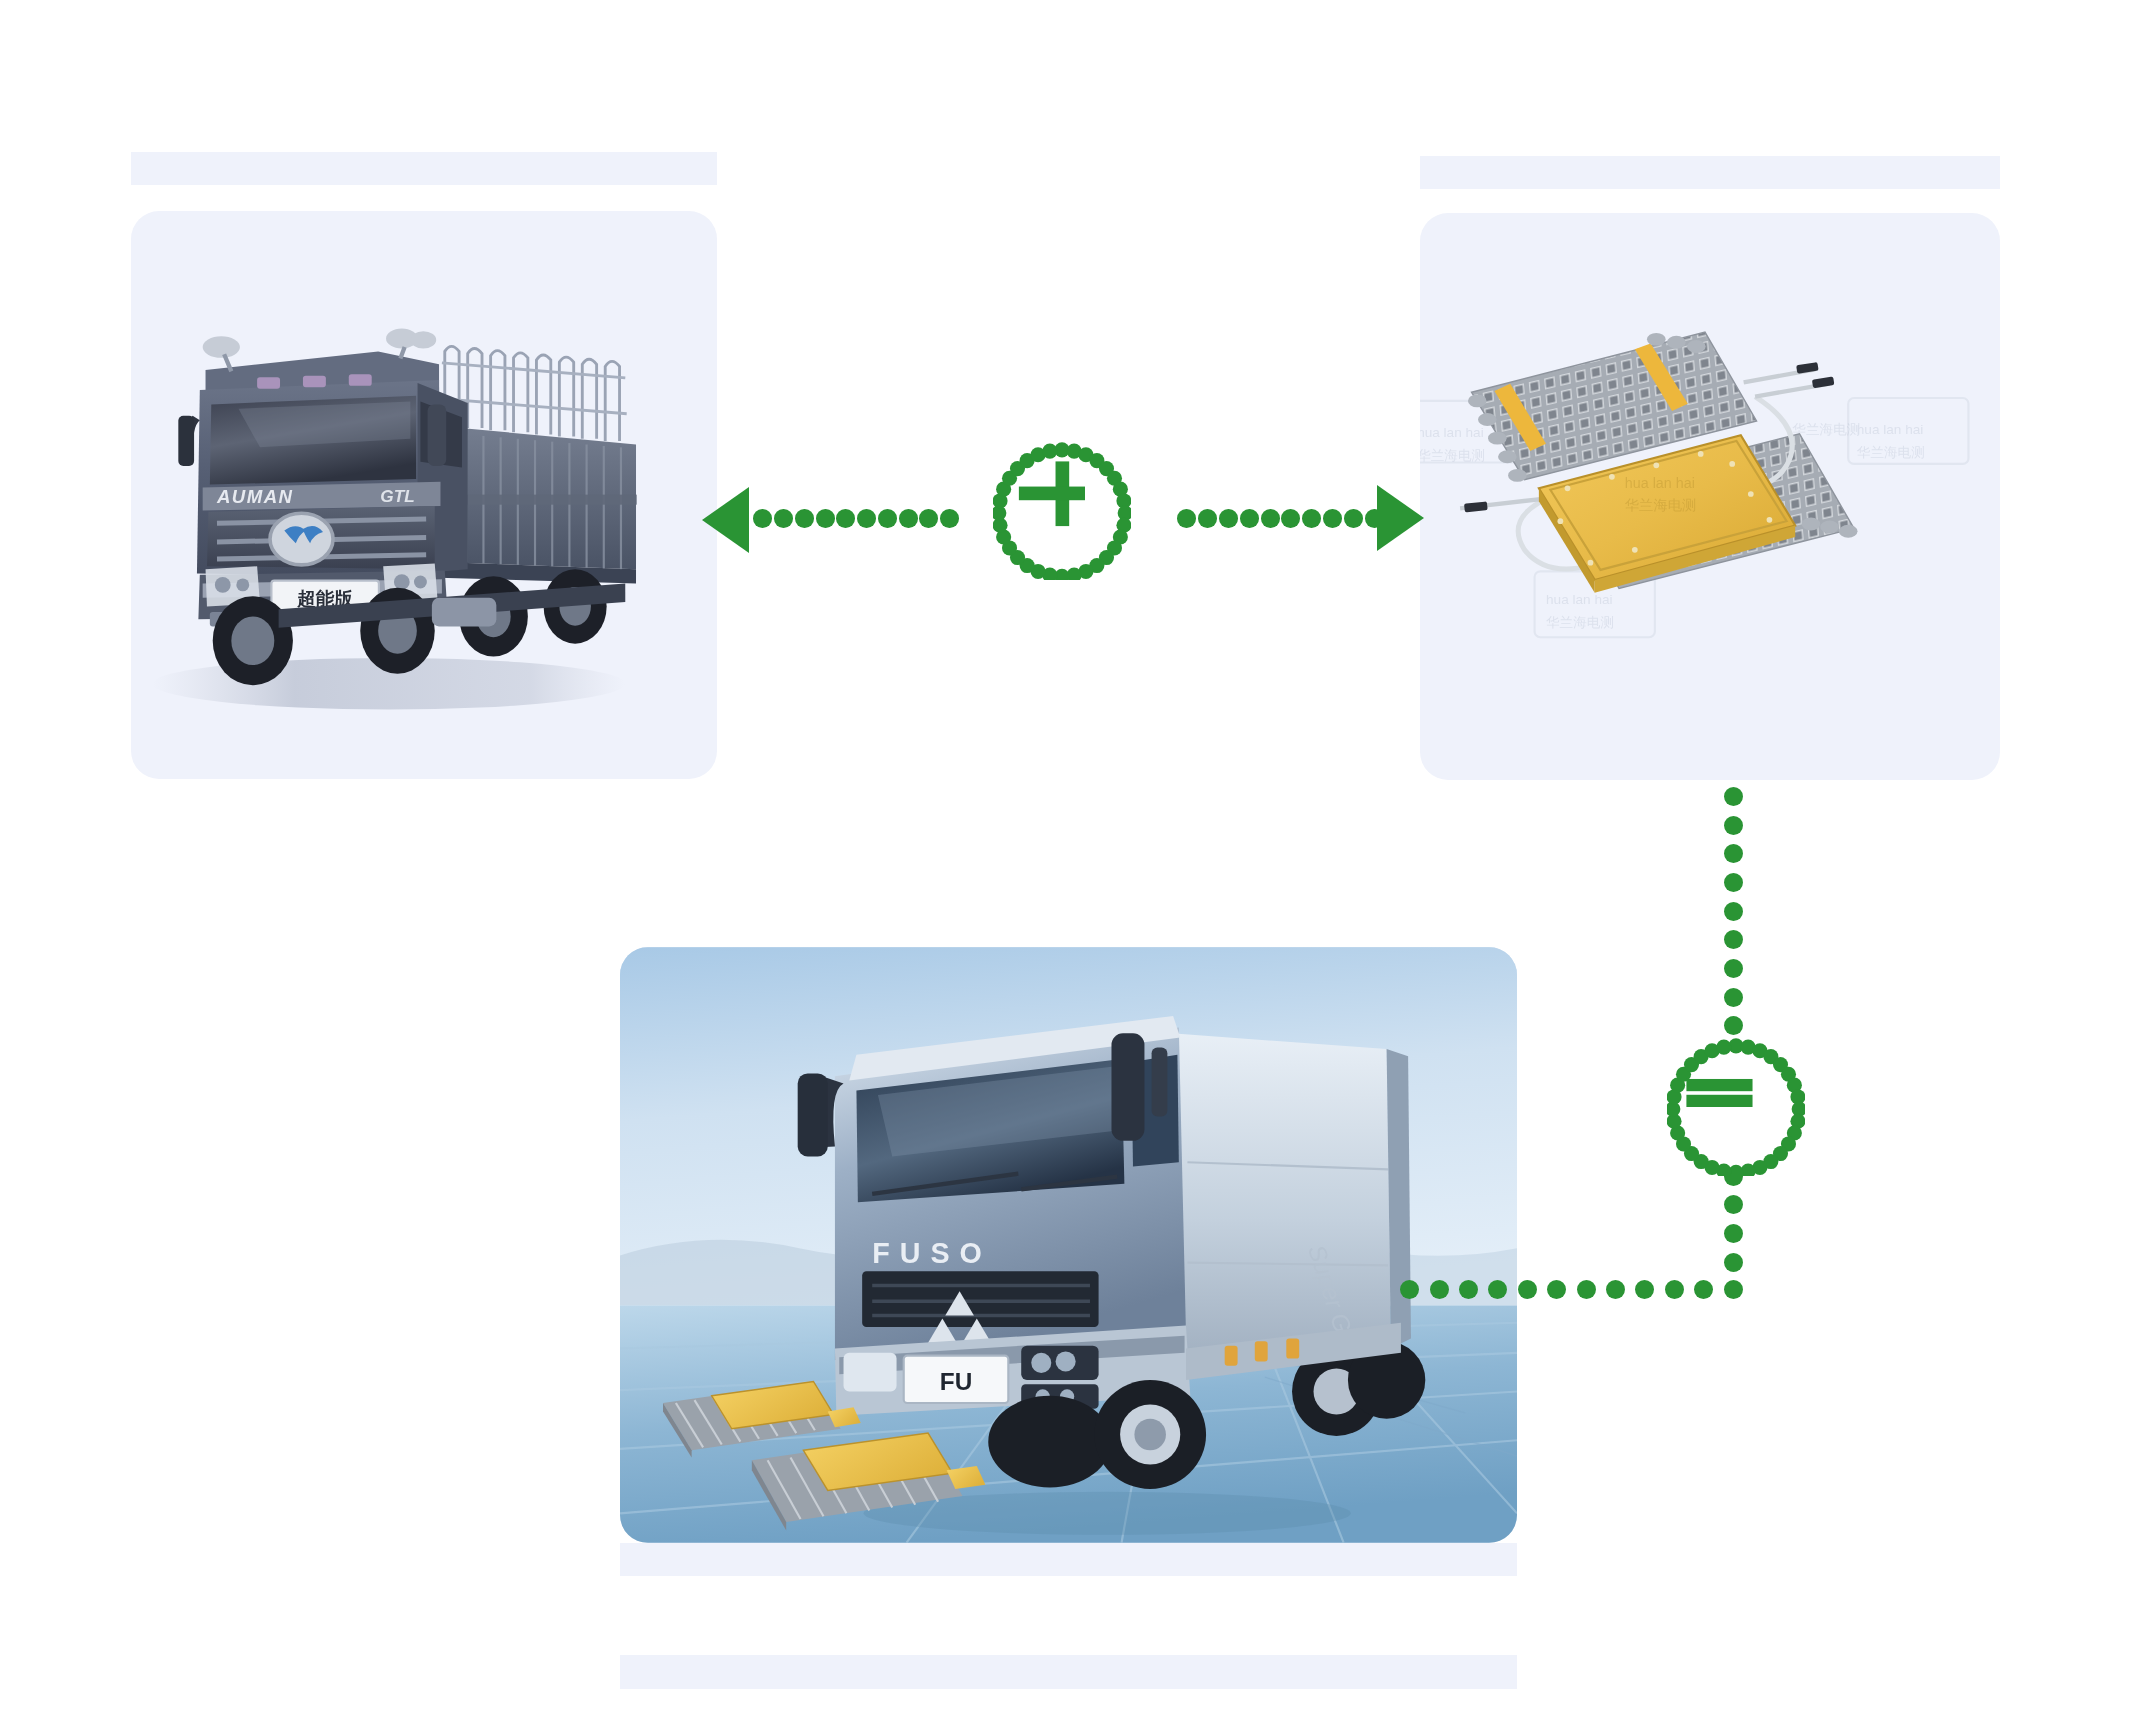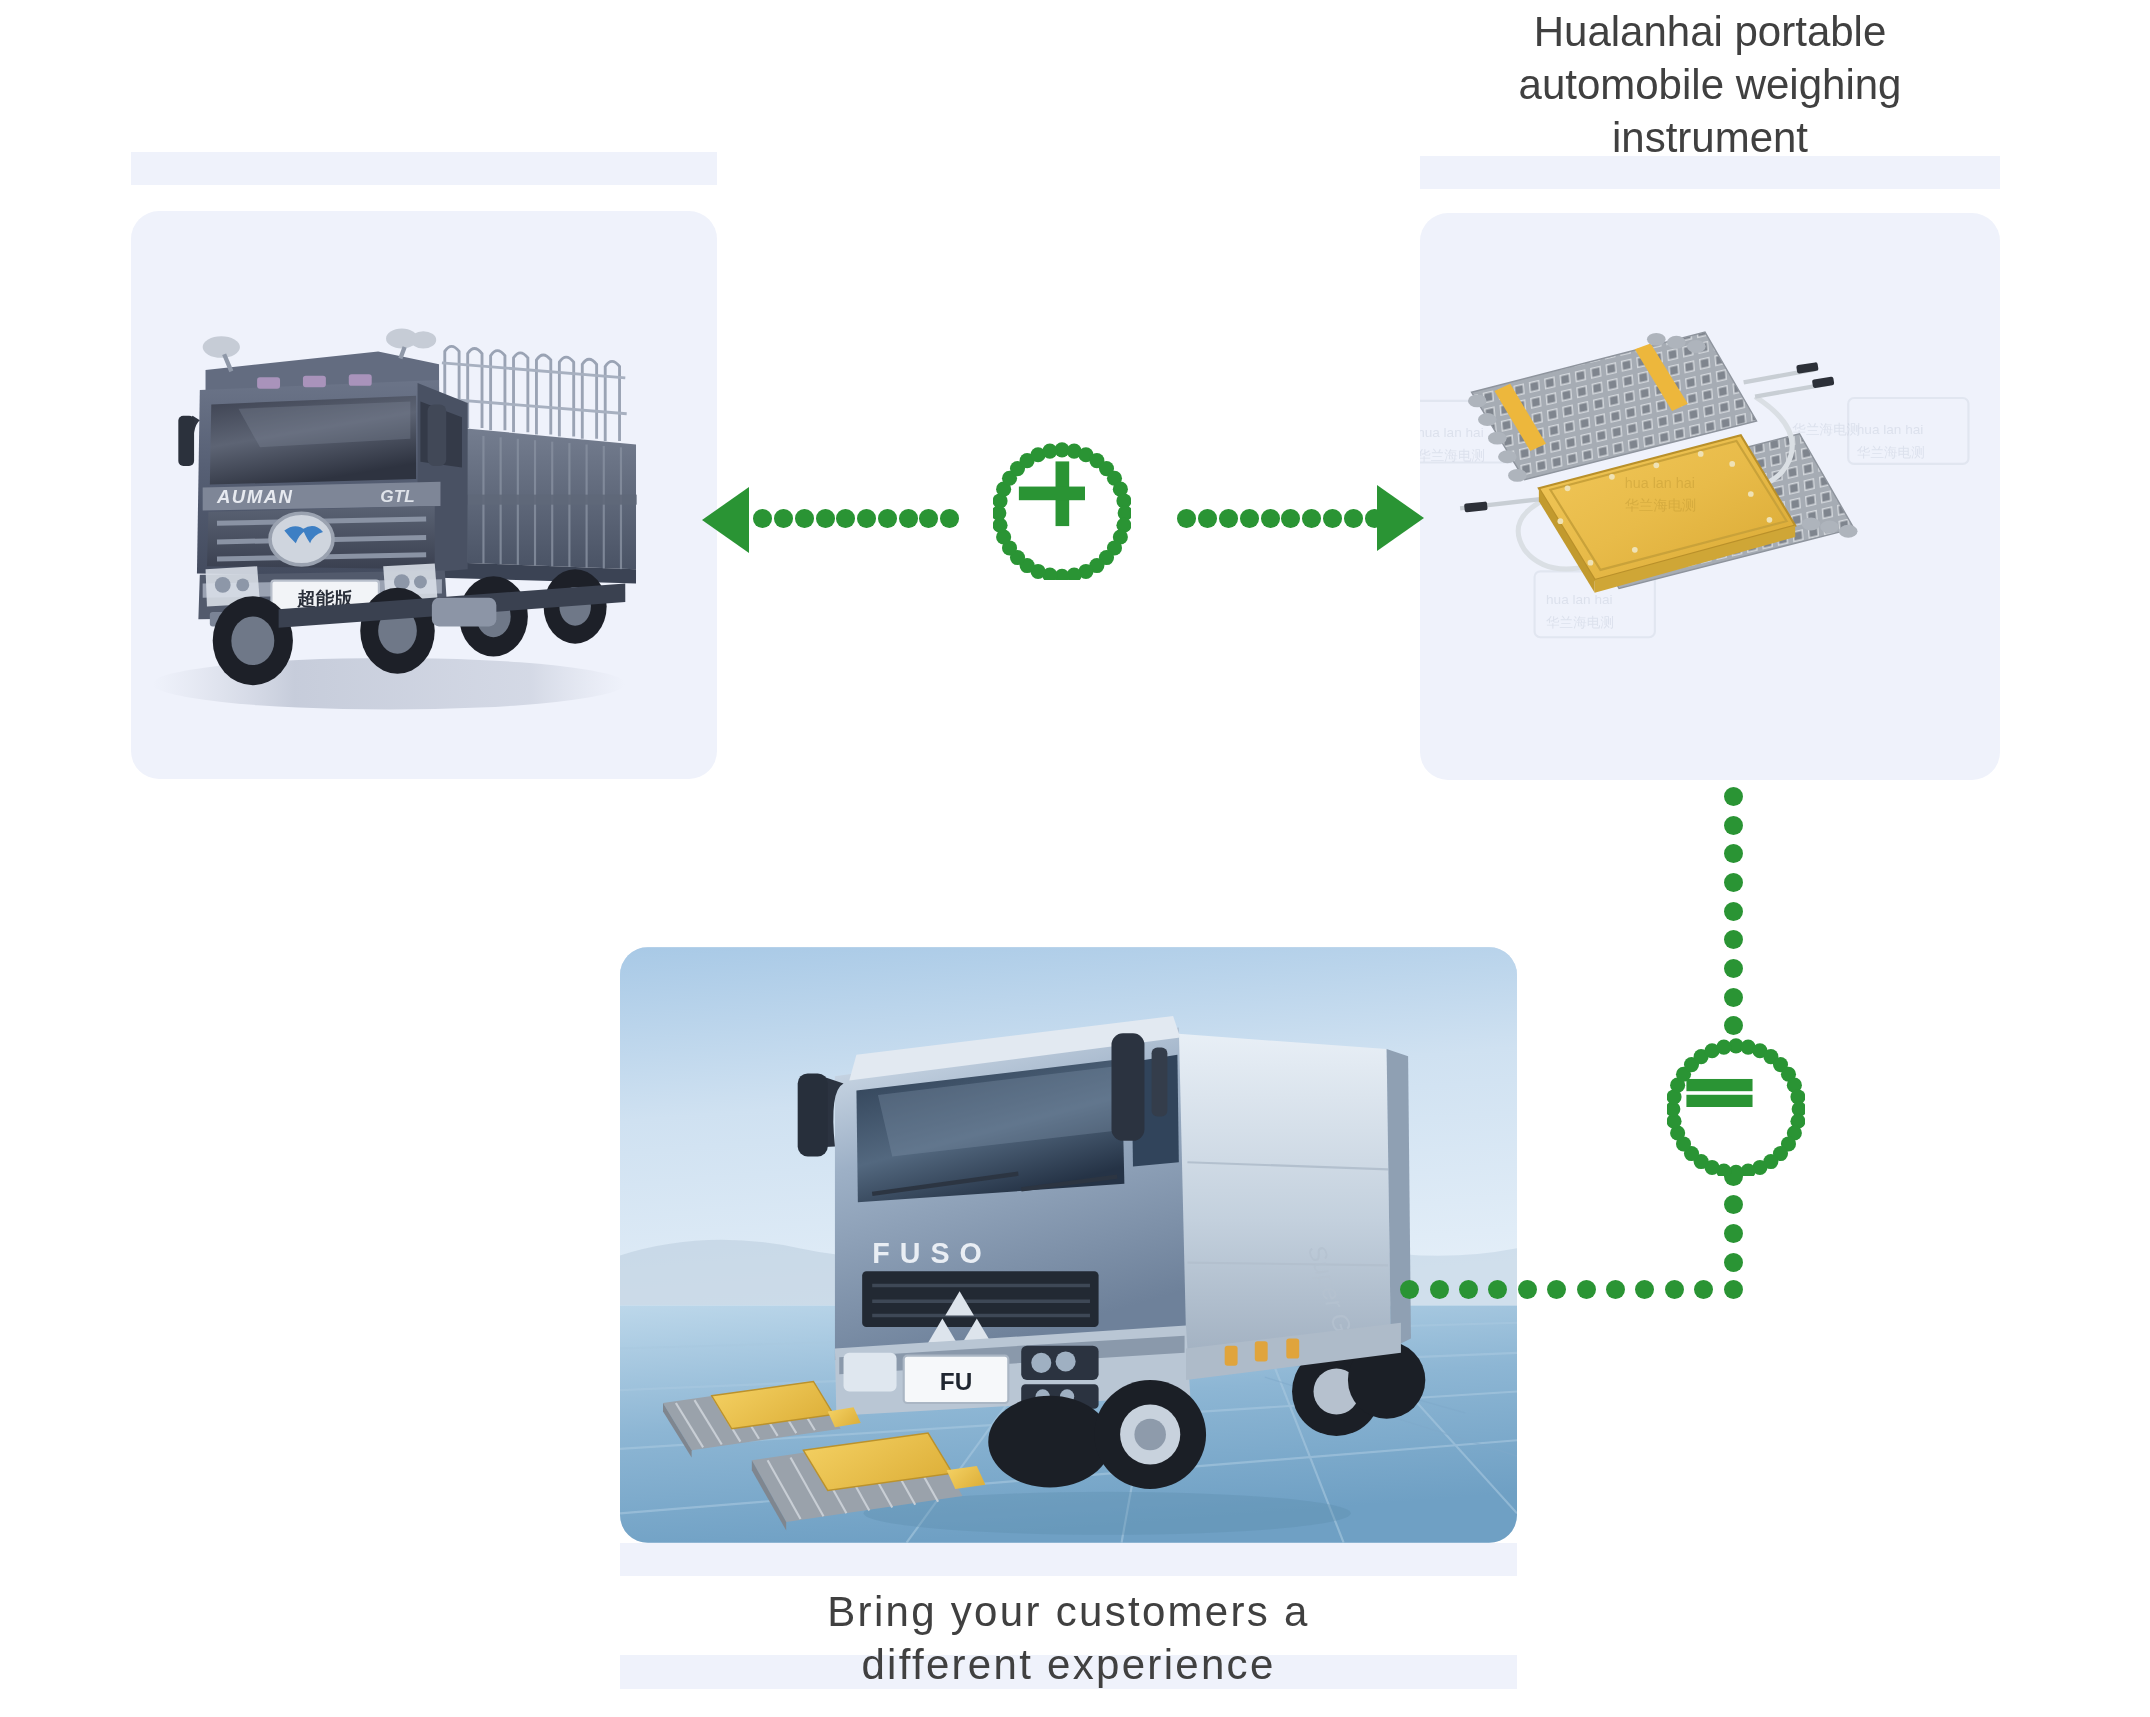--- a/index.html
+++ b/index.html
@@ -272,9 +272,6 @@
   </div>
 
   <div class="caption-band" id="band-right-label"></div>
-  <div class="caption" id="label-right">Hualanhai portable
-automobile weighing
-instrument</div>
 
   <div class="panel" id="panel-right">
     <svg class="truck-svg" width="580" height="567" viewBox="0 0 810 791" xmlns="http://www.w3.org/2000/svg">

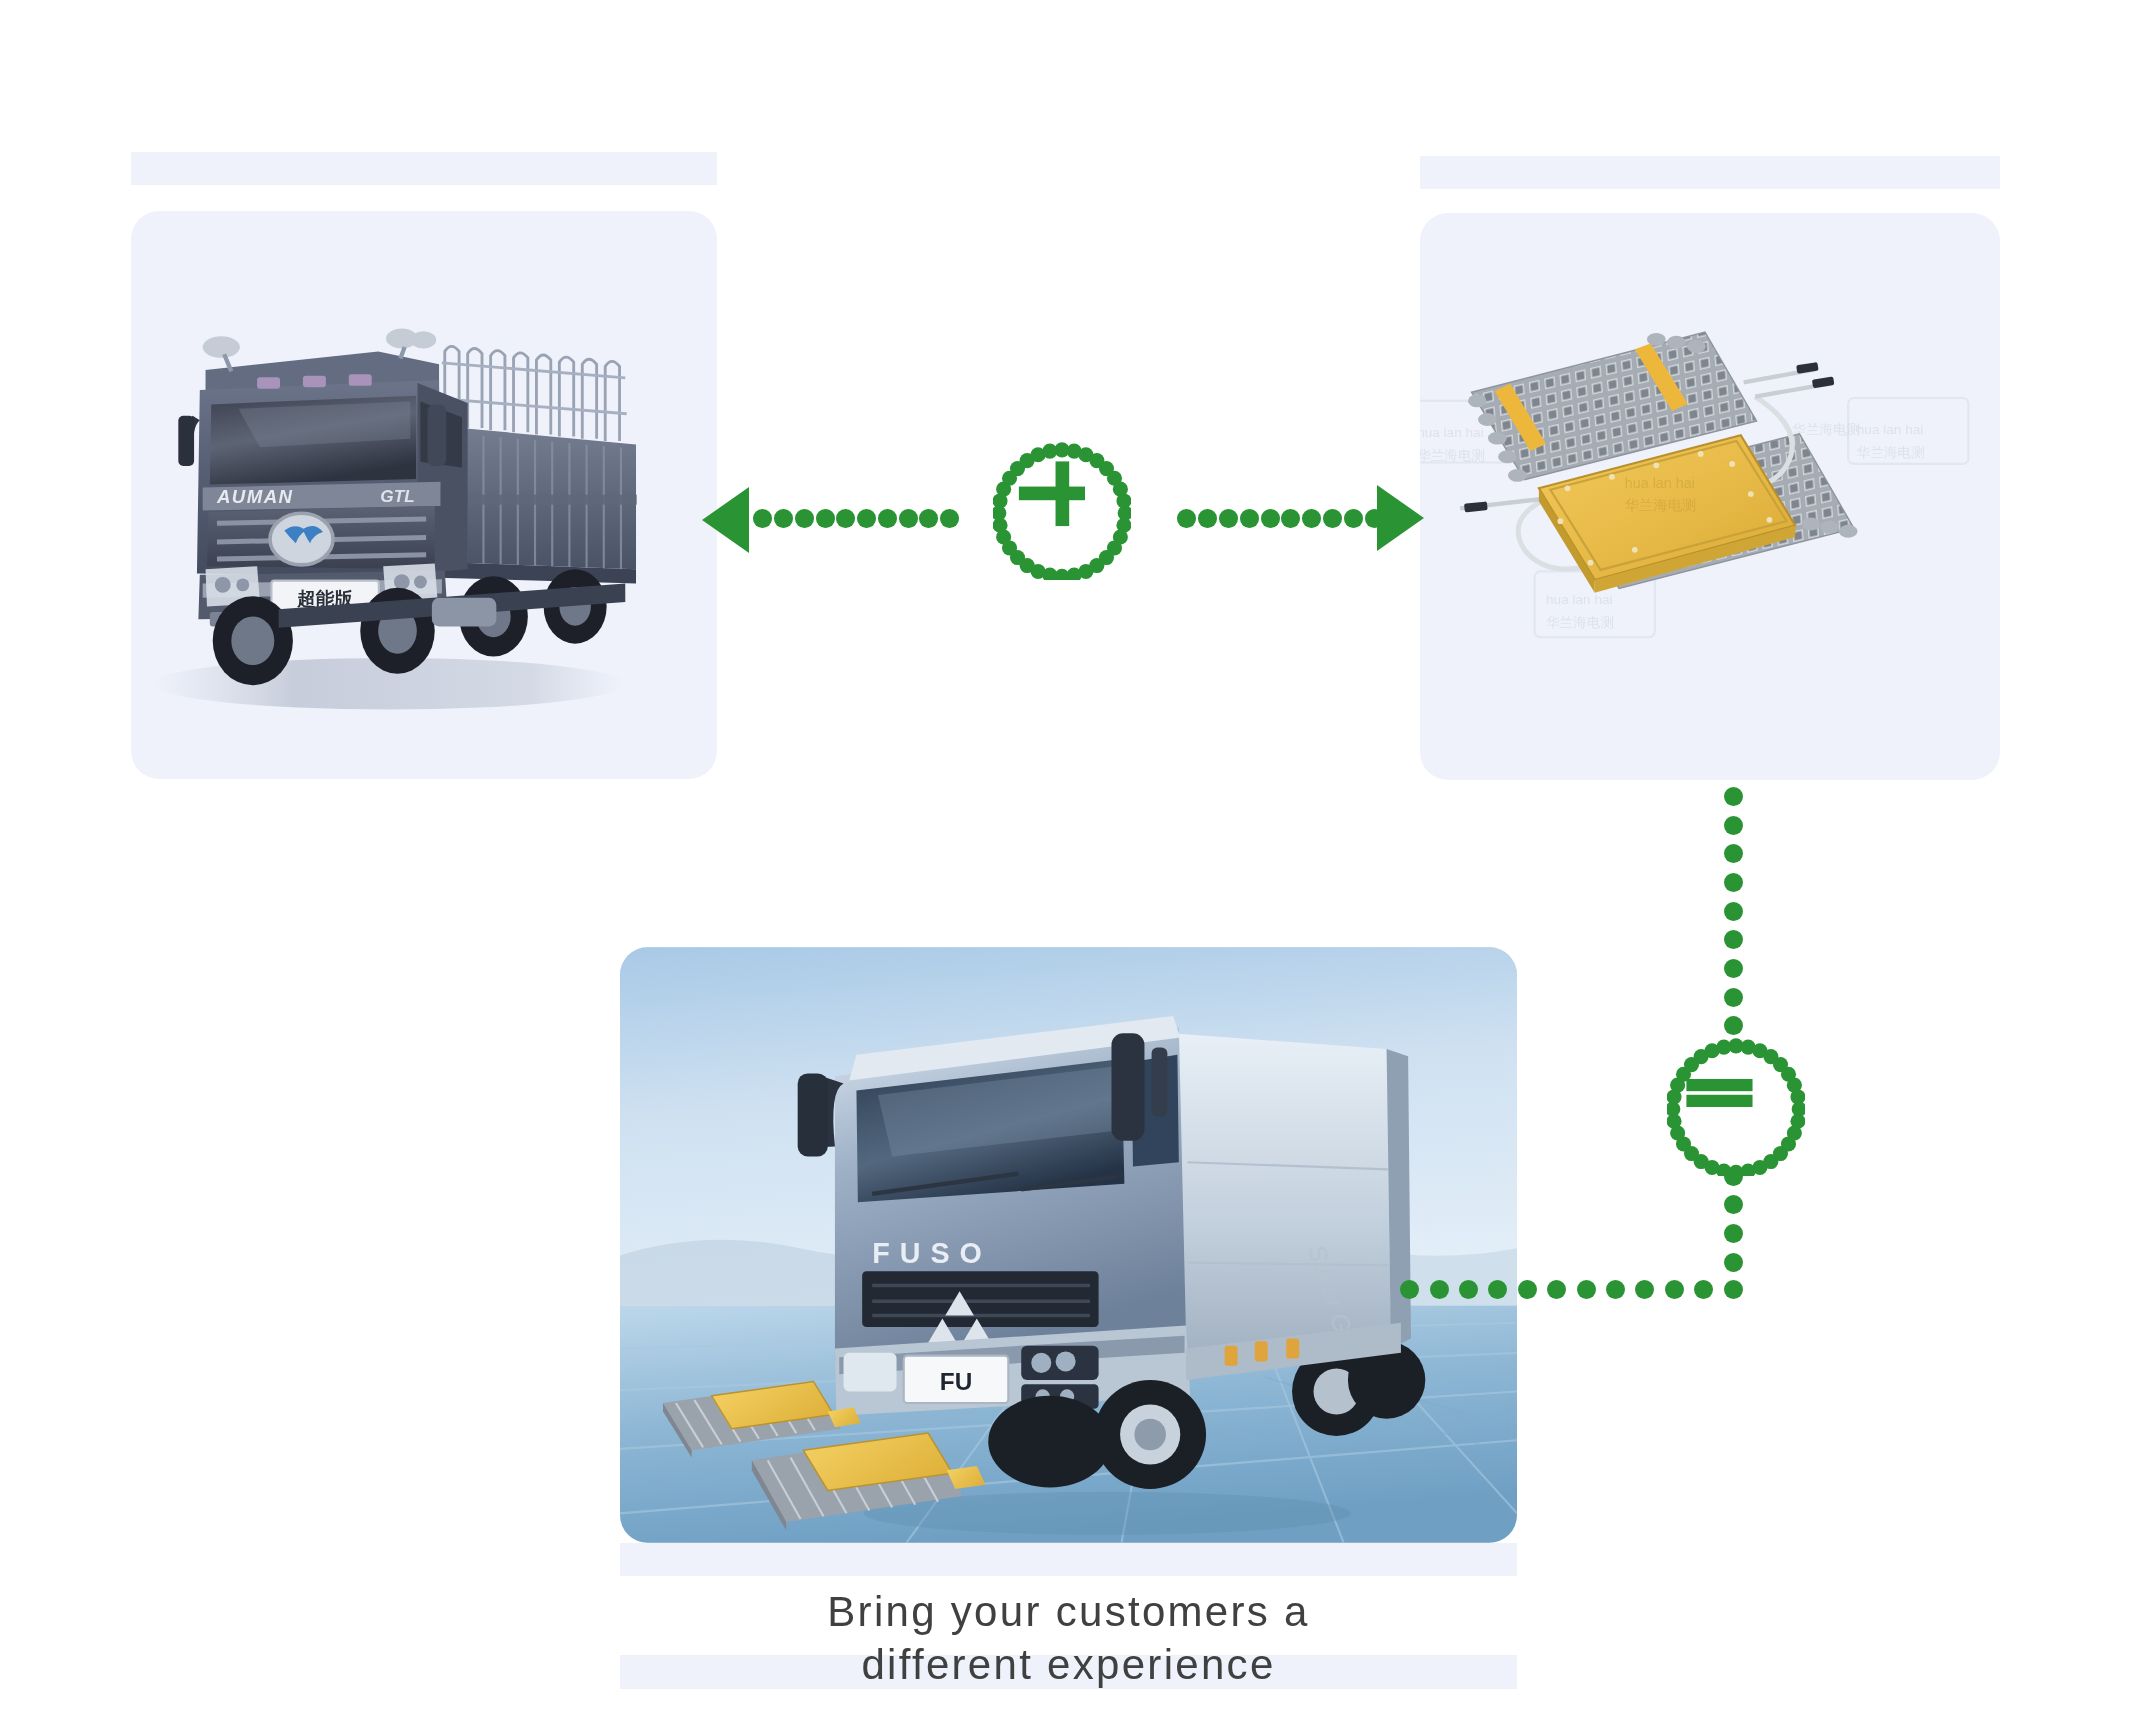--- a/index.html
+++ b/index.html
@@ -566,8 +566,6 @@
 
   <div class="caption-band" id="band-bottom-under-img"></div>
   <div class="caption-band" id="band-bottom-label"></div>
-  <div class="caption" id="label-bottom">Bring your customers a
-different experience</div>
 
   <div class="abs" style="z-index:5;">
     <div class="tri tri-left" style="left:702px; top:487px;"></div>

